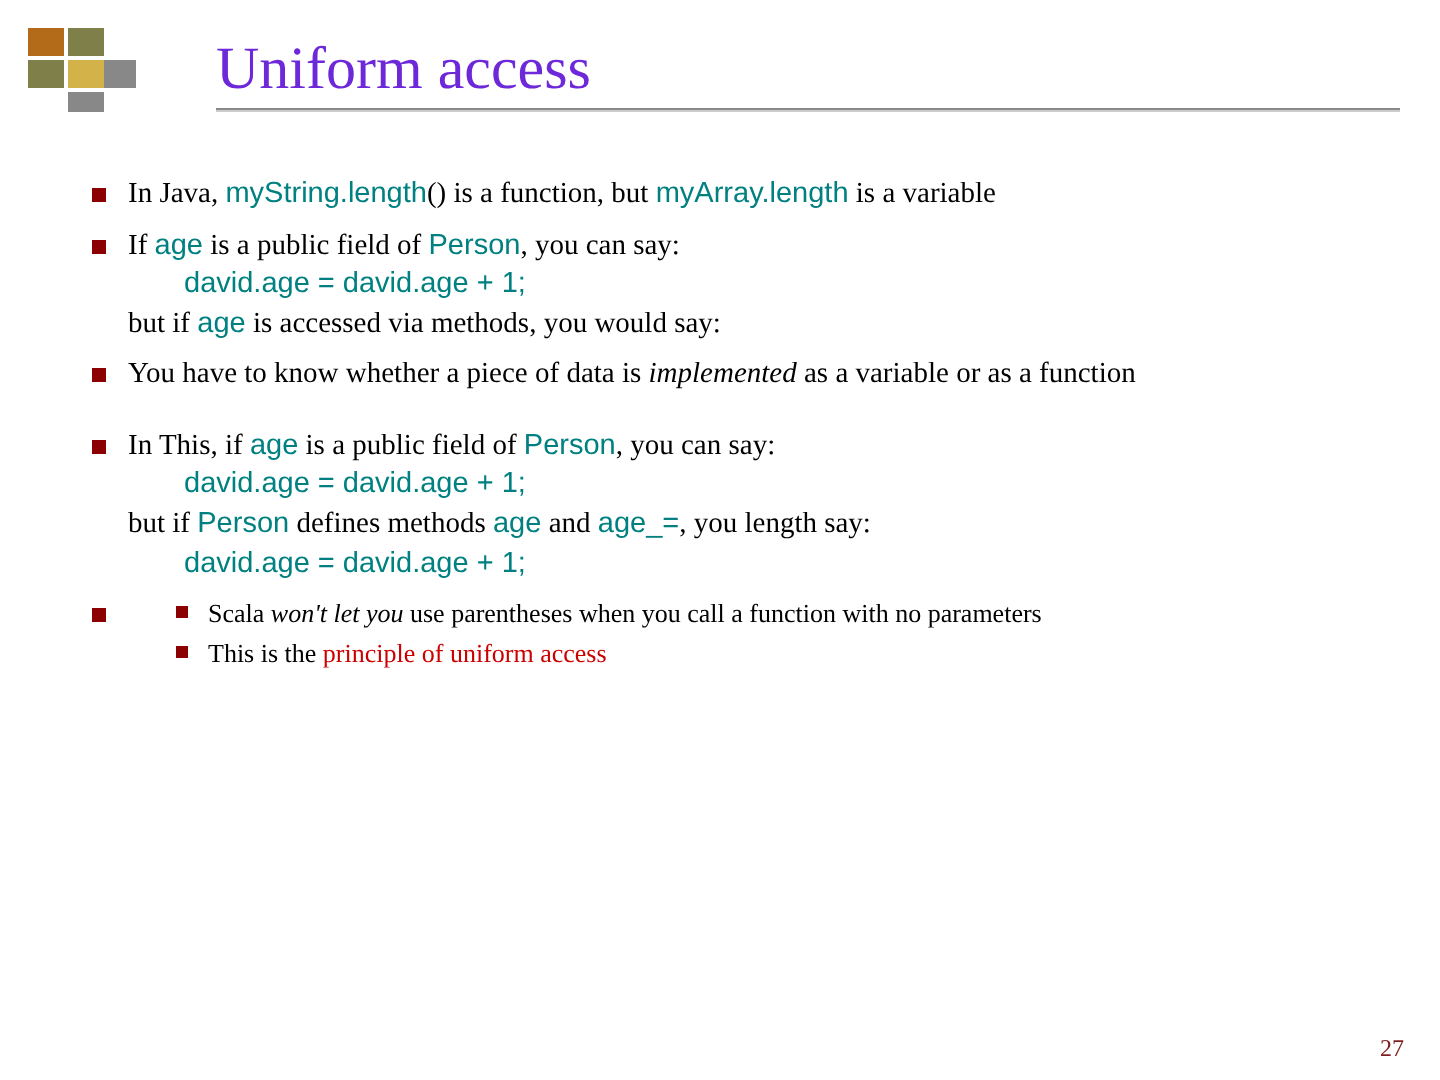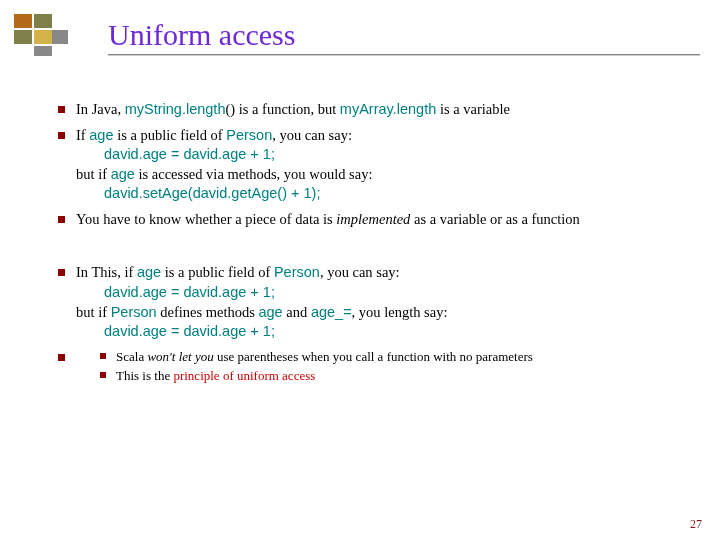--- a/index.html
+++ b/index.html
@@ -51,7 +51,7 @@
     color: #000;
   }
   ul.b1 {
-    margin: 12px;
+    margin: 0;
     padding: 0 0 0 24px;
     list-style: none;
   }

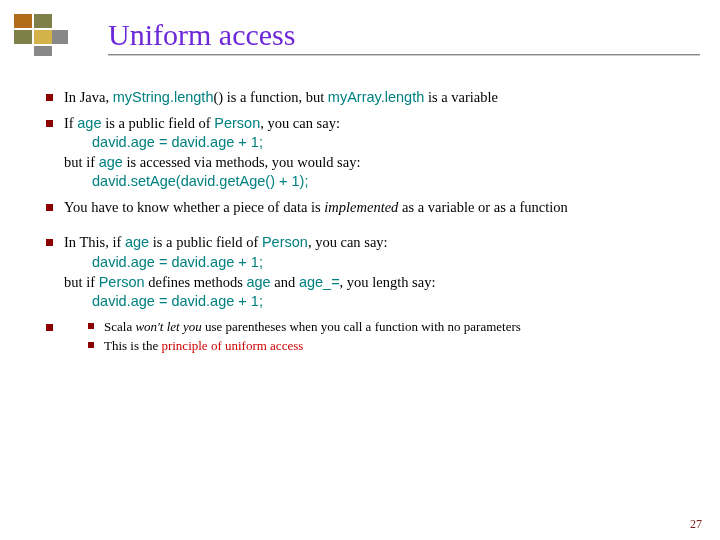--- a/index.html
+++ b/index.html
@@ -132,7 +132,6 @@
       <span>If </span><span class="code-teal">age</span><span> is a public field of </span><span class="code-teal">Person</span><span>, you can say:</span>
       <span class="indent code-teal">david.age = david.age + 1;</span>
       <span>but if </span><span class="code-teal">age</span><span> is accessed via methods, you would say:</span>
-      <span class="indent code-teal">david.setAge(david.getAge() + 1);</span>
     </li>
     <li>
       <span>You have to know whether a piece of data is </span><span class="it">implemented</span><span> as a variable or as a function</span>

